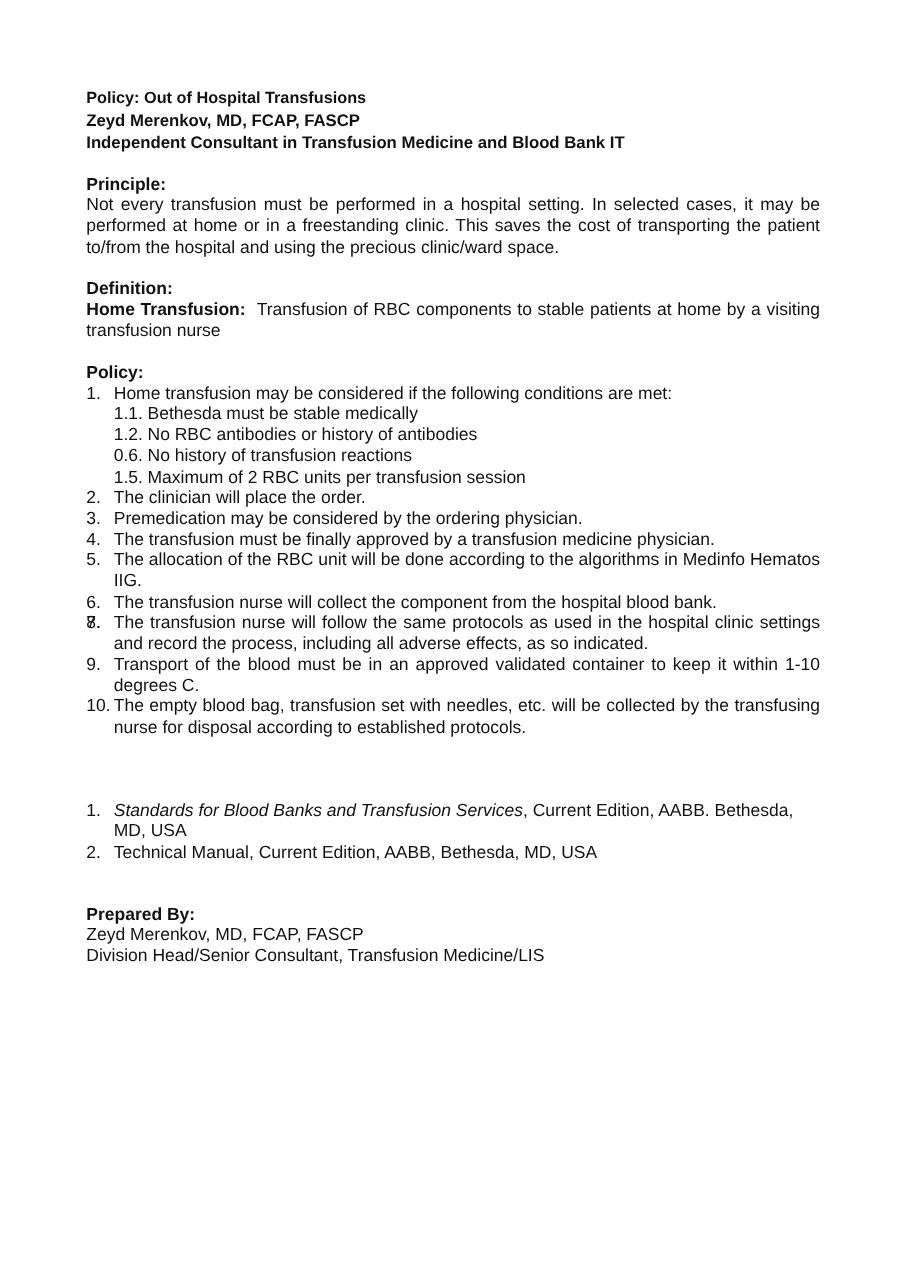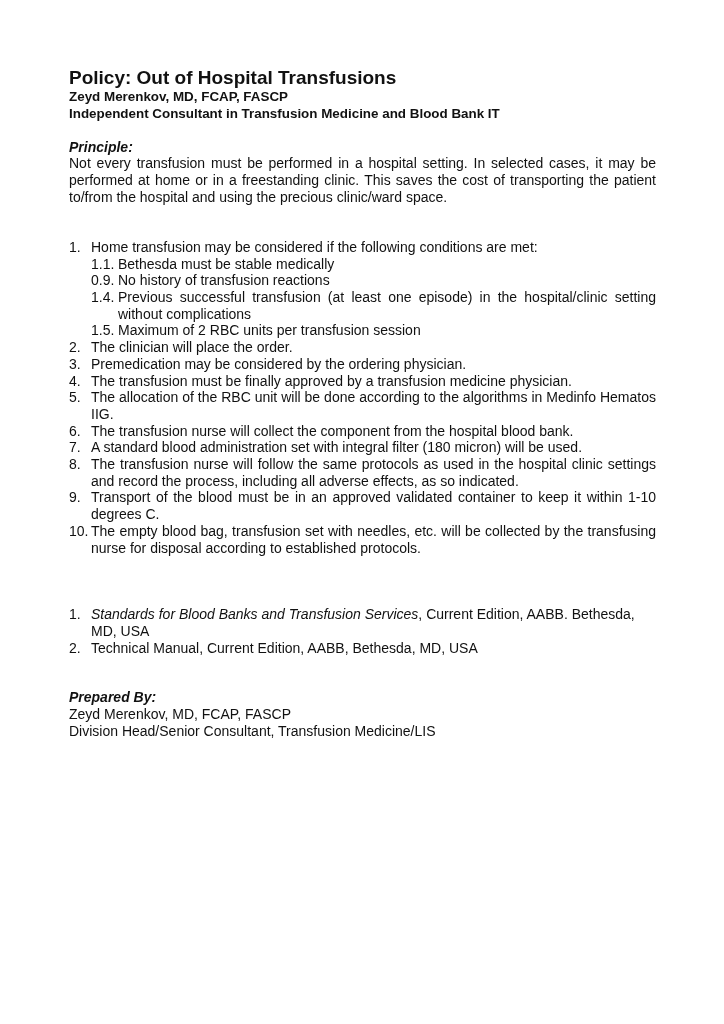--- a/index.html
+++ b/index.html
@@ -9,7 +9,7 @@
     font-family: "Liberation Sans", sans-serif; color: #111;
     font-size: 14px; line-height: 16.7px;
   }
-  .title { font-weight: bold; font-size: 19px; line-height: 20px; }
+  .title { font-weight: bold; font-size: 13px; line-height: 20px; }
   .sub { font-weight: bold; font-size: 13.4px; line-height: 17px; }
   .h { font-weight: bold; font-style: italic; }
   .gap { height: 16.7px; }

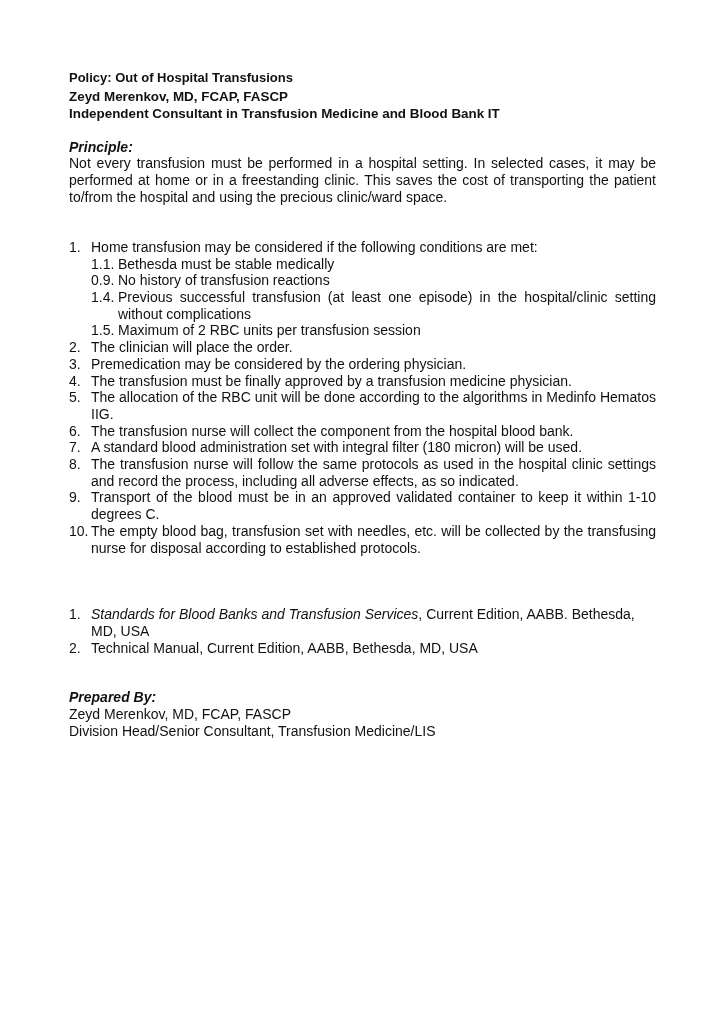--- a/index.html
+++ b/index.html
@@ -11,7 +11,7 @@
   }
   .title { font-weight: bold; font-size: 13px; line-height: 20px; }
   .sub { font-weight: bold; font-size: 13.4px; line-height: 17px; }
-  .h { font-weight: bold; font-style: italic; }
+  .h { font-weight: bold; }
   .gap { height: 16.7px; }
   .gap2 { height: 33px; }
   .gap3 { height: 50px; }

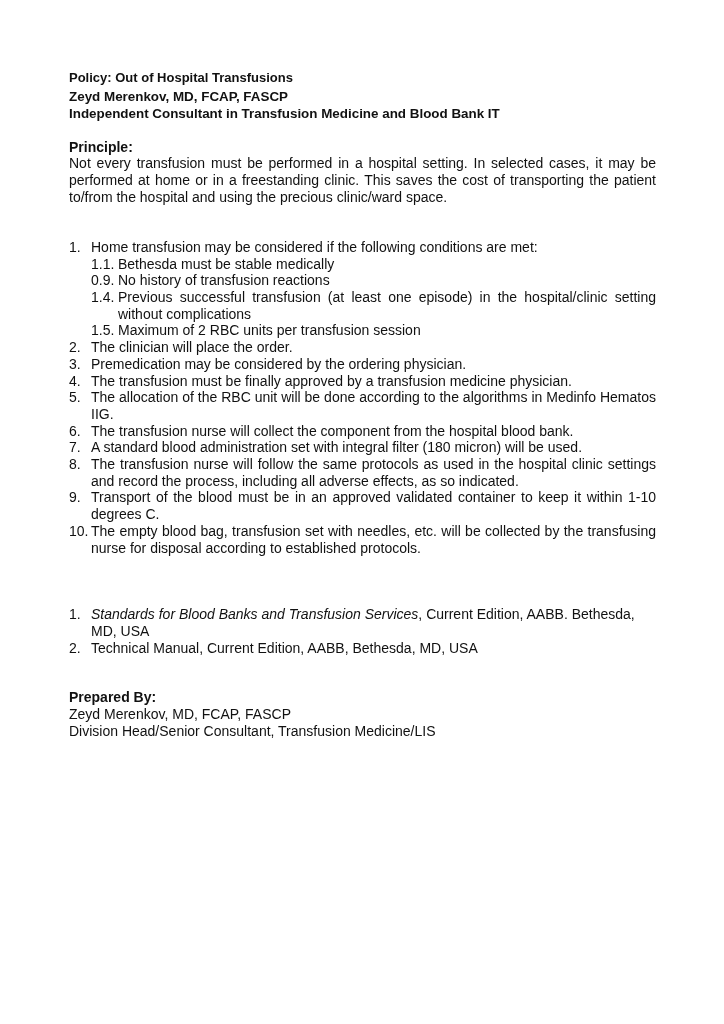--- a/index.html
+++ b/index.html
@@ -37,6 +37,10 @@
   </div>
   <div class="gap"></div>
 
+  <div>
+    <div class="h">Definition:</div>
+    <div class="just"><span class="h">Home Transfusion:</span><span style="white-space:pre-wrap">  Transfusion of RBC components to stable patients at home by a visiting transfusion nurse</span></div>
+  </div>
   <div class="gap"></div>
 
   <div>

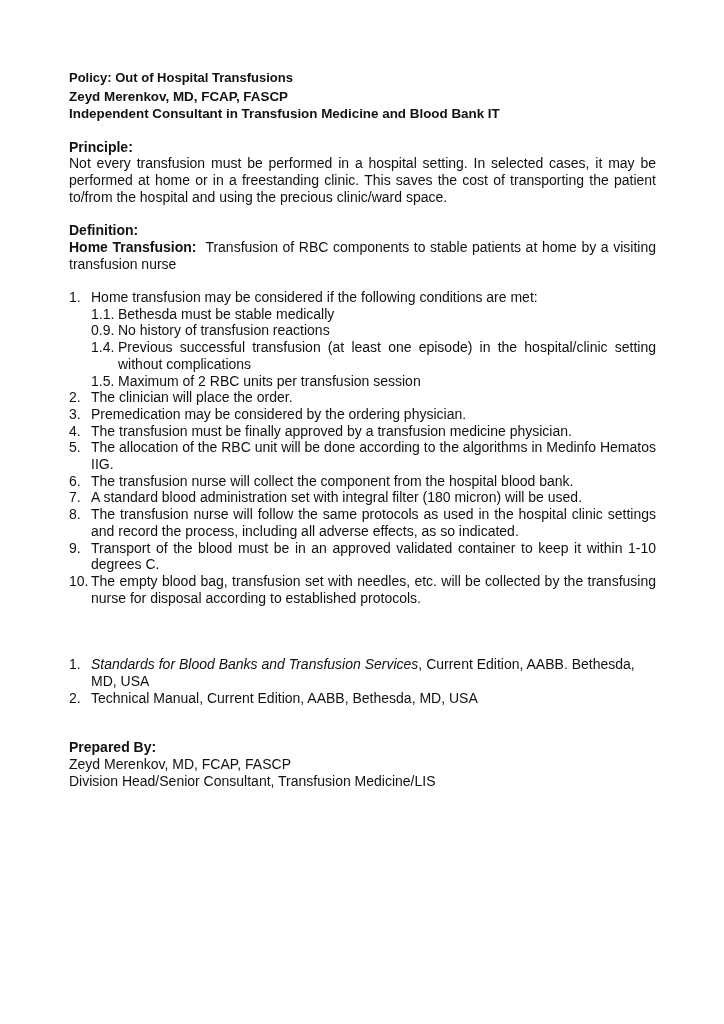--- a/index.html
+++ b/index.html
@@ -44,6 +44,7 @@
   <div class="gap"></div>
 
   <div>
+    <div class="h">Policy:</div>
     <div class="li"><span class="num">1.</span><span>Home transfusion may be considered if the following conditions are met:</span></div>
     <div class="sli"><span class="num">1.1.</span><span>Bethesda must be stable medically</span></div>
     <div class="sli"><span class="num">0.9.</span><span>No history of transfusion reactions</span></div>

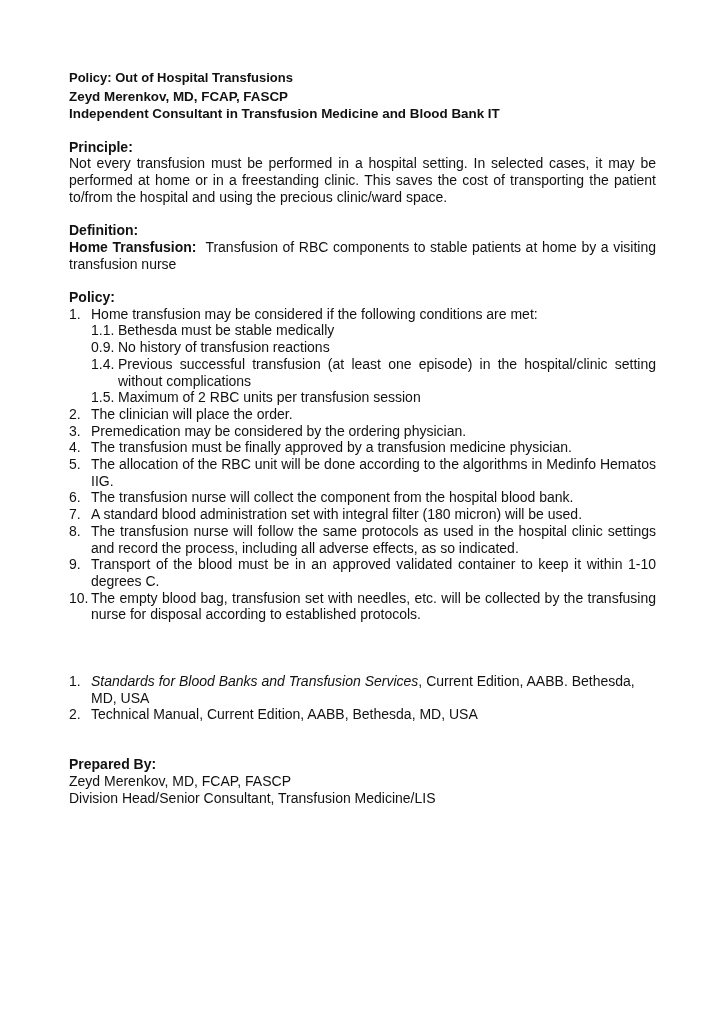--- a/index.html
+++ b/index.html
@@ -47,6 +47,7 @@
     <div class="h">Policy:</div>
     <div class="li"><span class="num">1.</span><span>Home transfusion may be considered if the following conditions are met:</span></div>
     <div class="sli"><span class="num">1.1.</span><span>Bethesda must be stable medically</span></div>
+    <div class="sli"><span class="num">1.2.</span><span>No RBC antibodies or history of antibodies</span></div>
     <div class="sli"><span class="num">0.9.</span><span>No history of transfusion reactions</span></div>
     <div class="sli"><span class="num">1.4.</span><span>Previous successful transfusion (at least one episode) in the hospital/clinic setting without complications</span></div>
     <div class="sli"><span class="num">1.5.</span><span>Maximum of 2 RBC units per transfusion session</span></div>

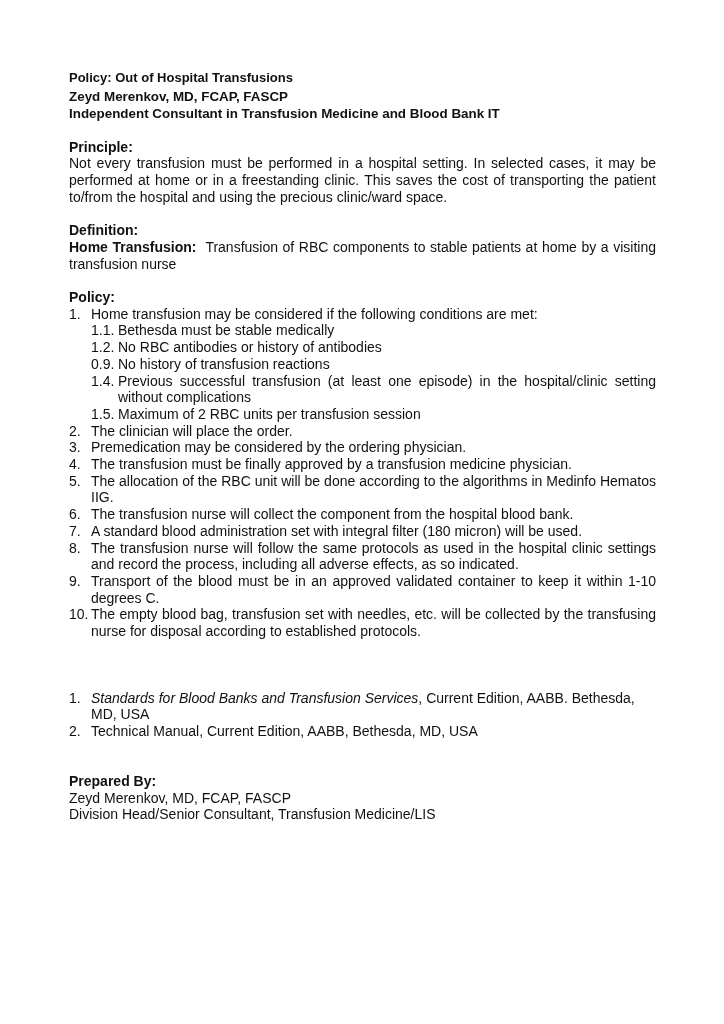--- a/index.html
+++ b/index.html
@@ -48,7 +48,7 @@
     <div class="li"><span class="num">1.</span><span>Home transfusion may be considered if the following conditions are met:</span></div>
     <div class="sli"><span class="num">1.1.</span><span>Bethesda must be stable medically</span></div>
     <div class="sli"><span class="num">1.2.</span><span>No RBC antibodies or history of antibodies</span></div>
-    <div class="sli"><span class="num">0.9.</span><span>No history of transfusion reactions</span></div>
+    <div class="sli"><span class="num">0.6.</span><span>No history of transfusion reactions</span></div>
     <div class="sli"><span class="num">1.4.</span><span>Previous successful transfusion (at least one episode) in the hospital/clinic setting without complications</span></div>
     <div class="sli"><span class="num">1.5.</span><span>Maximum of 2 RBC units per transfusion session</span></div>
     <div class="li"><span class="num">2.</span><span>The clinician will place the order.</span></div>

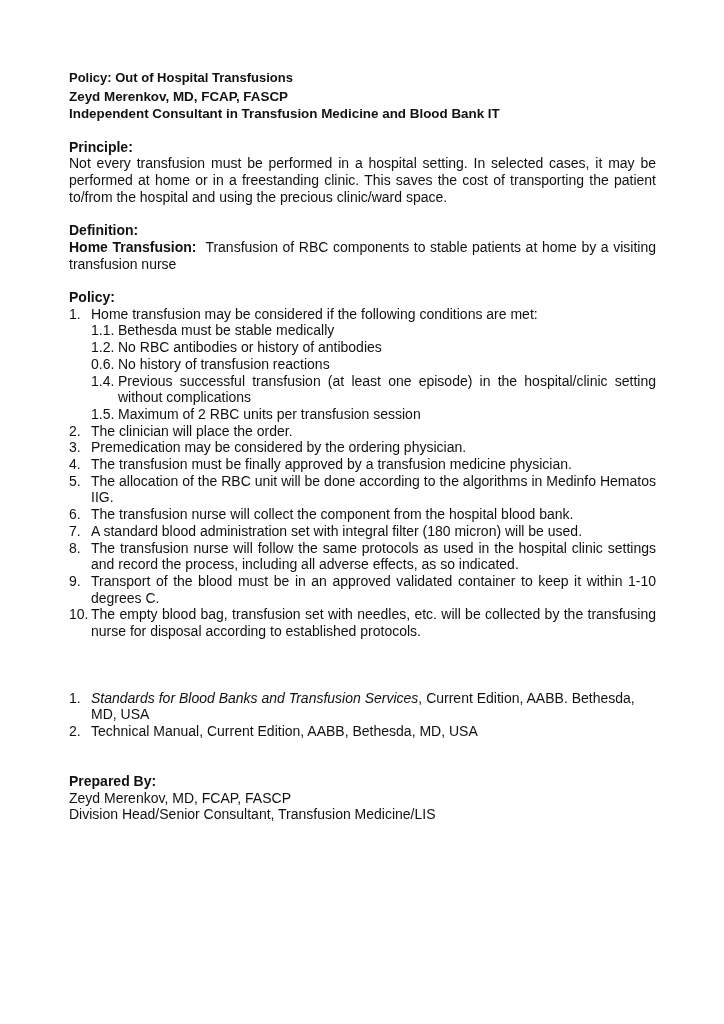--- a/index.html
+++ b/index.html
@@ -49,7 +49,6 @@
     <div class="sli"><span class="num">1.1.</span><span>Bethesda must be stable medically</span></div>
     <div class="sli"><span class="num">1.2.</span><span>No RBC antibodies or history of antibodies</span></div>
     <div class="sli"><span class="num">0.6.</span><span>No history of transfusion reactions</span></div>
-    <div class="sli"><span class="num">1.4.</span><span>Previous successful transfusion (at least one episode) in the hospital/clinic setting without complications</span></div>
     <div class="sli"><span class="num">1.5.</span><span>Maximum of 2 RBC units per transfusion session</span></div>
     <div class="li"><span class="num">2.</span><span>The clinician will place the order.</span></div>
     <div class="li"><span class="num">3.</span><span>Premedication may be considered by the ordering physician.</span></div>

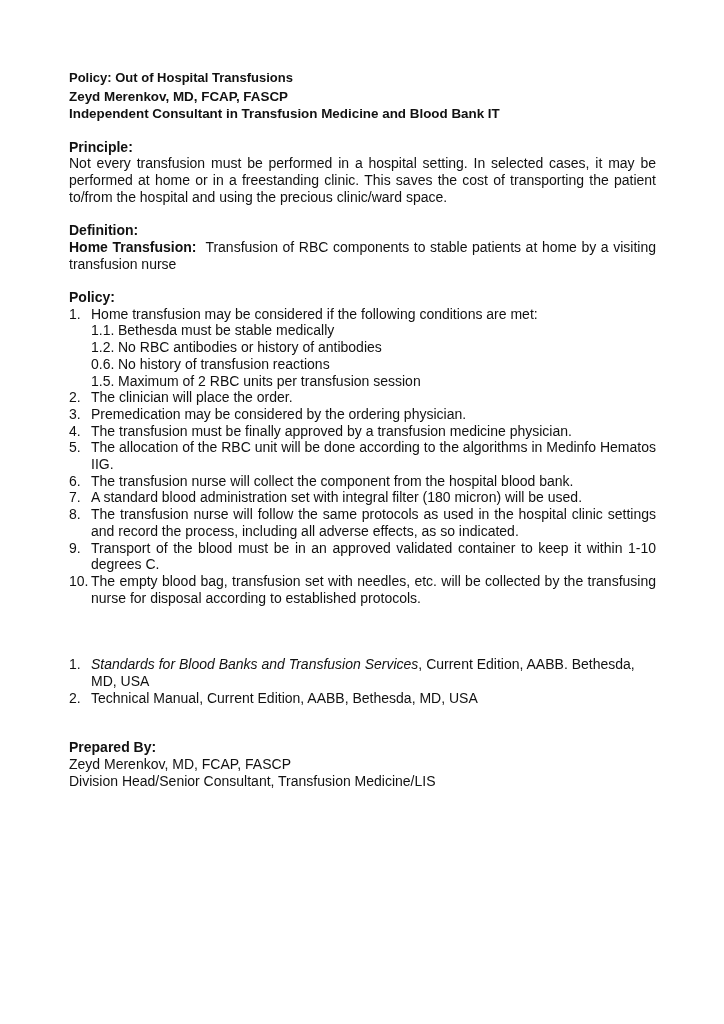--- a/index.html
+++ b/index.html
@@ -55,7 +55,7 @@
     <div class="li"><span class="num">4.</span><span>The transfusion must be finally approved by a transfusion medicine physician.</span></div>
     <div class="li"><span class="num">5.</span><span>The allocation of the RBC unit will be done according to the algorithms in Medinfo Hematos IIG.</span></div>
     <div class="li"><span class="num">6.</span><span>The transfusion nurse will collect the component from the hospital blood bank.</span></div>
-    <div class="li"><span class="num">7.</span><span>A standard blood administration set with integral filter (180 micron) will be used.</span></div>
+    <div class="li"><span class="num">7.</span></div>
     <div class="li"><span class="num">8.</span><span>The transfusion nurse will follow the same protocols  as used in the hospital clinic settings and record the process, including all adverse effects, as so indicated.</span></div>
     <div class="li"><span class="num">9.</span><span>Transport of the blood must be in an approved validated container to keep it within 1-10 degrees C.</span></div>
     <div class="li"><span class="num">10.</span><span>The empty blood bag, transfusion set with needles, etc. will be collected by the transfusing nurse for disposal according to established protocols.</span></div>

